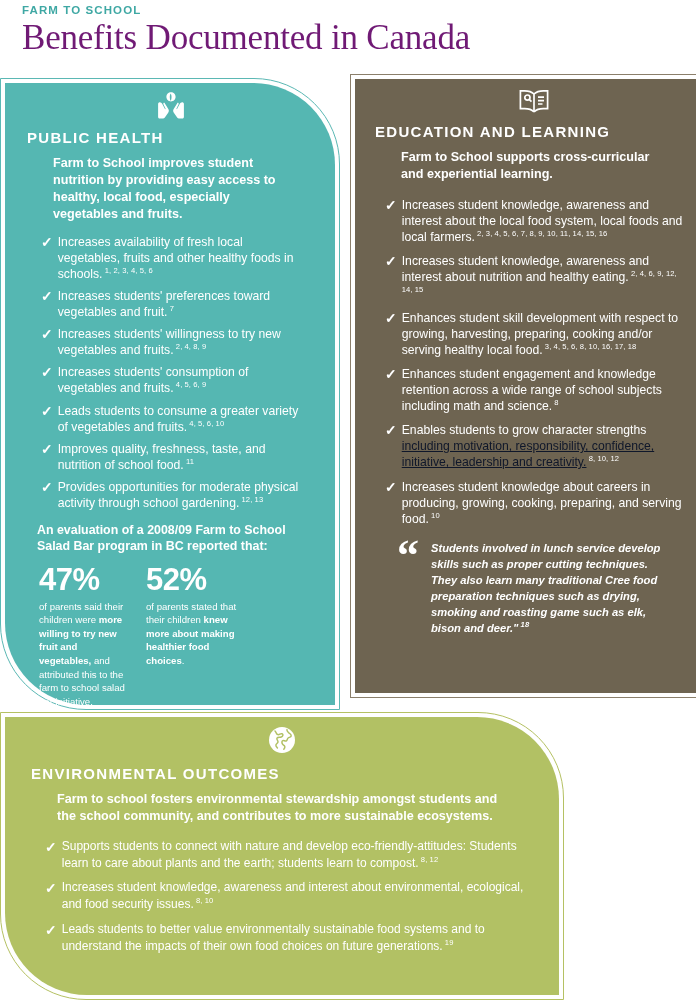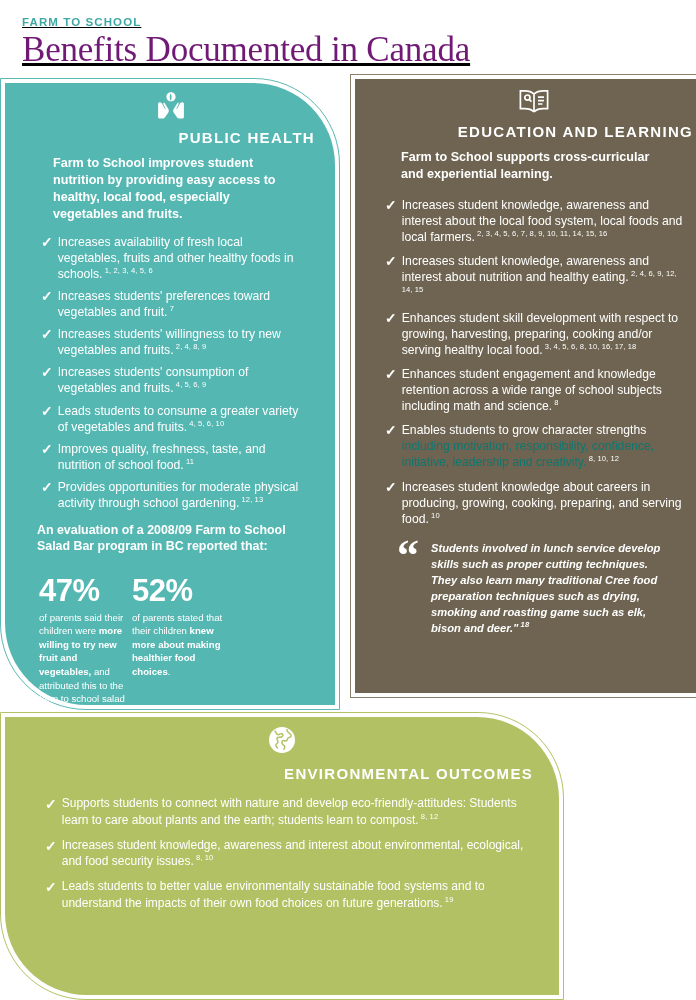--- a/index.html
+++ b/index.html
@@ -14,7 +14,7 @@
   }
 
   
-  .header { padding: 16px 0 0 22px; text-decoration: underline; }
+  .header { padding: 4px 0 0 22px; }
   .kicker {
     font-size: 11.5px;
     font-weight: bold;

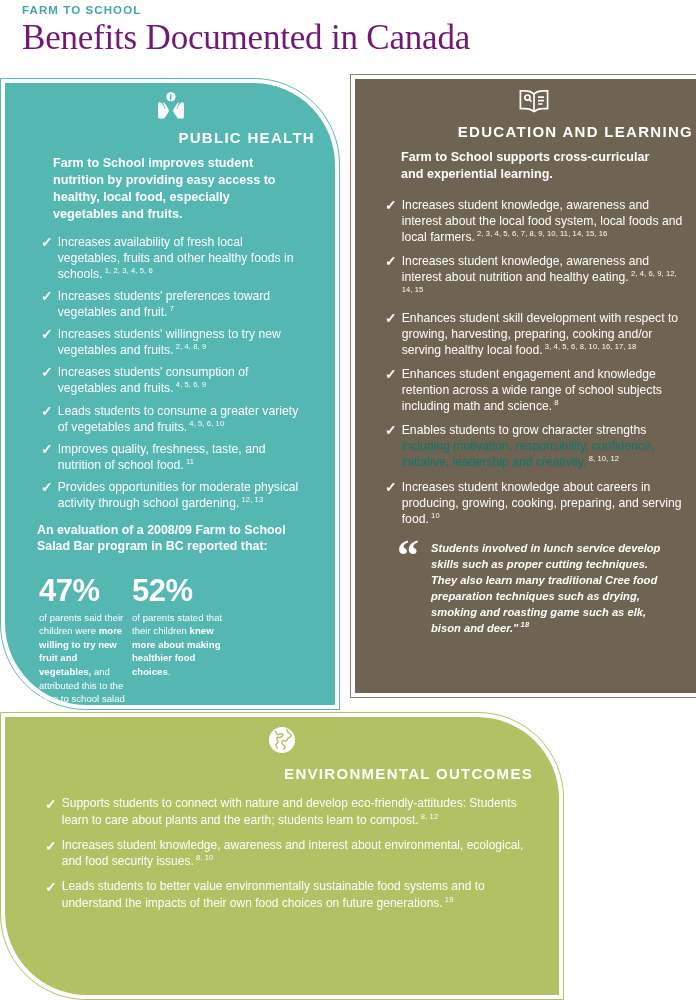--- a/index.html
+++ b/index.html
@@ -71,7 +71,7 @@
   .panel-icon svg { display: inline-block; }
 
   .panel-title {
-    text-align: right;
+    text-align: left;
     font-size: 15px;
     font-weight: bold;
     letter-spacing: 1.3px;

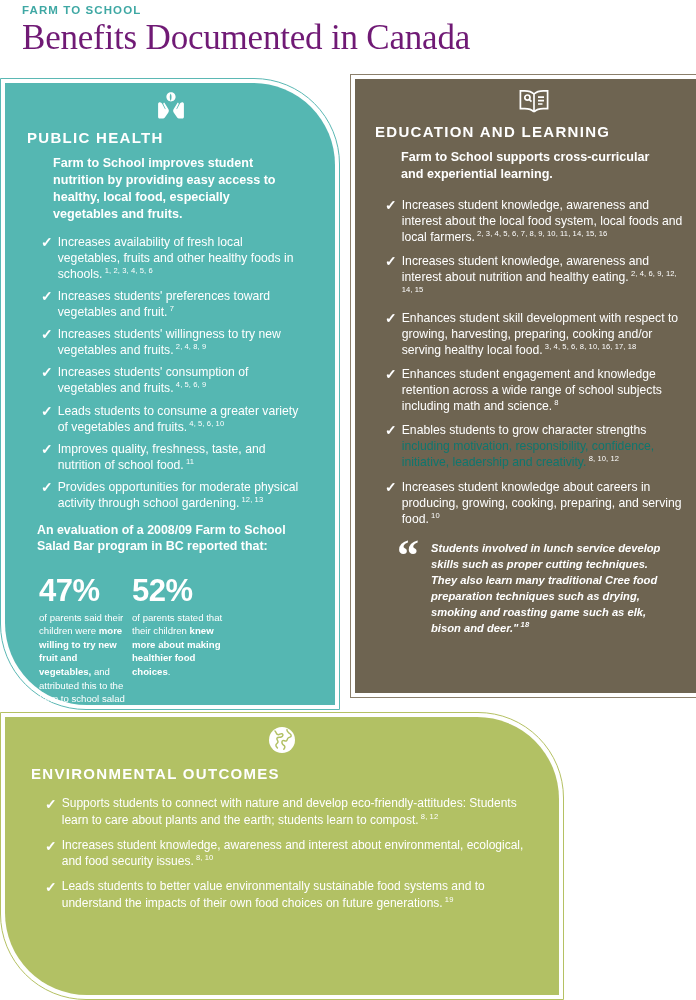--- a/index.html
+++ b/index.html
@@ -102,7 +102,7 @@
   }
   .btext { flex: 1 1 auto; }
   sup { font-size: 7.6px; vertical-align: super; letter-spacing: 0.1px; }
-  .muted { color: #0f766e; }
+  .muted { color: #0f172a; text-decoration: underline; }
 
   
   #ph-inner { padding: 0 20px 0 22px; }

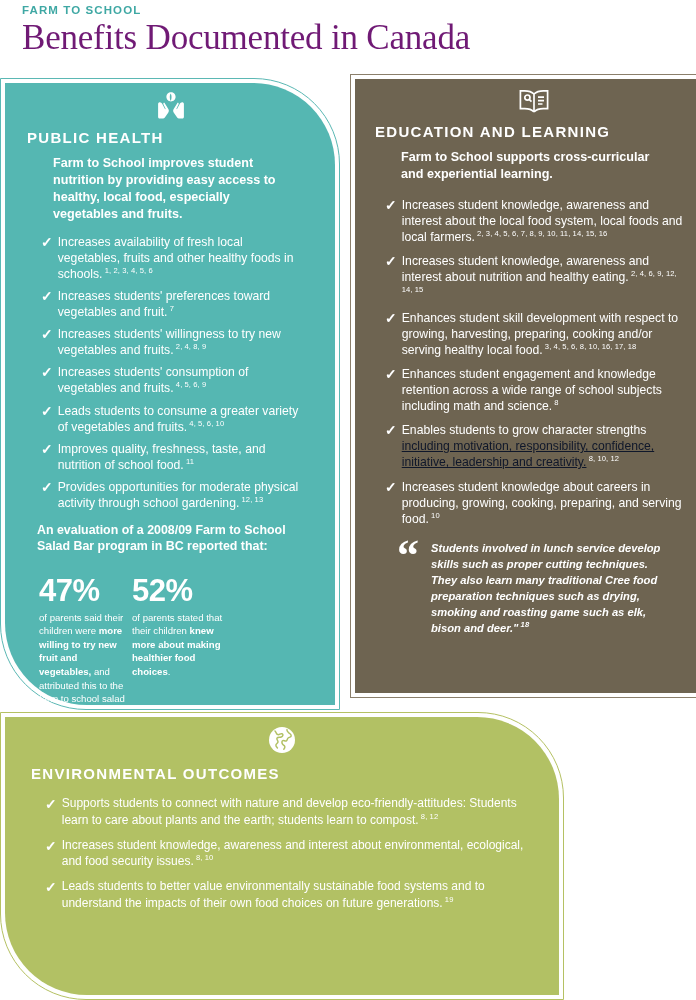--- a/index.html
+++ b/index.html
@@ -114,7 +114,7 @@
     line-height: 1.3;
     margin: 11px 0 0 10px;
   }
-  .stats-row { display: flex; margin-top: 20px; padding-left: 12px; }
+  .stats-row { display: flex; margin-top: 9px; padding-left: 12px; gap: 14px; }
   .stat { width: 93px; }
   .stat-num {
     font-size: 31px;

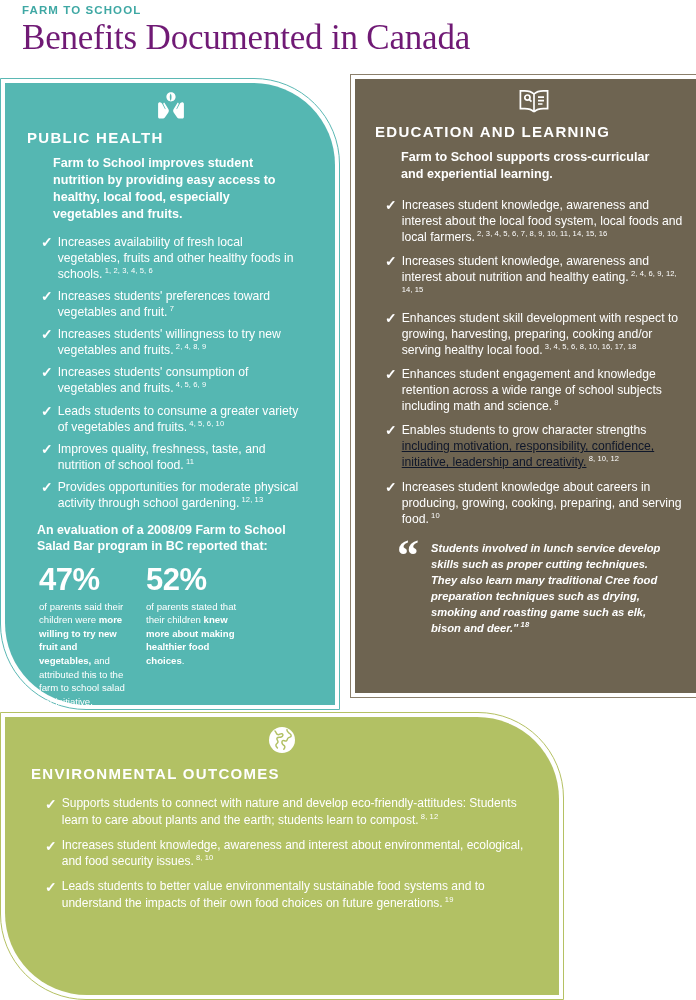--- a/index.html
+++ b/index.html
@@ -286,6 +286,7 @@
         </svg>
       </div>
       <div class="panel-title">ENVIRONMENTAL OUTCOMES</div>
+      <div class="panel-lede">Farm to school fosters environmental stewardship amongst students and the school community, and contributes to more sustainable ecosystems.</div>
       <div class="bullets" id="en-bullets">
           <div class="bullet">
             <span class="check">✓</span>

